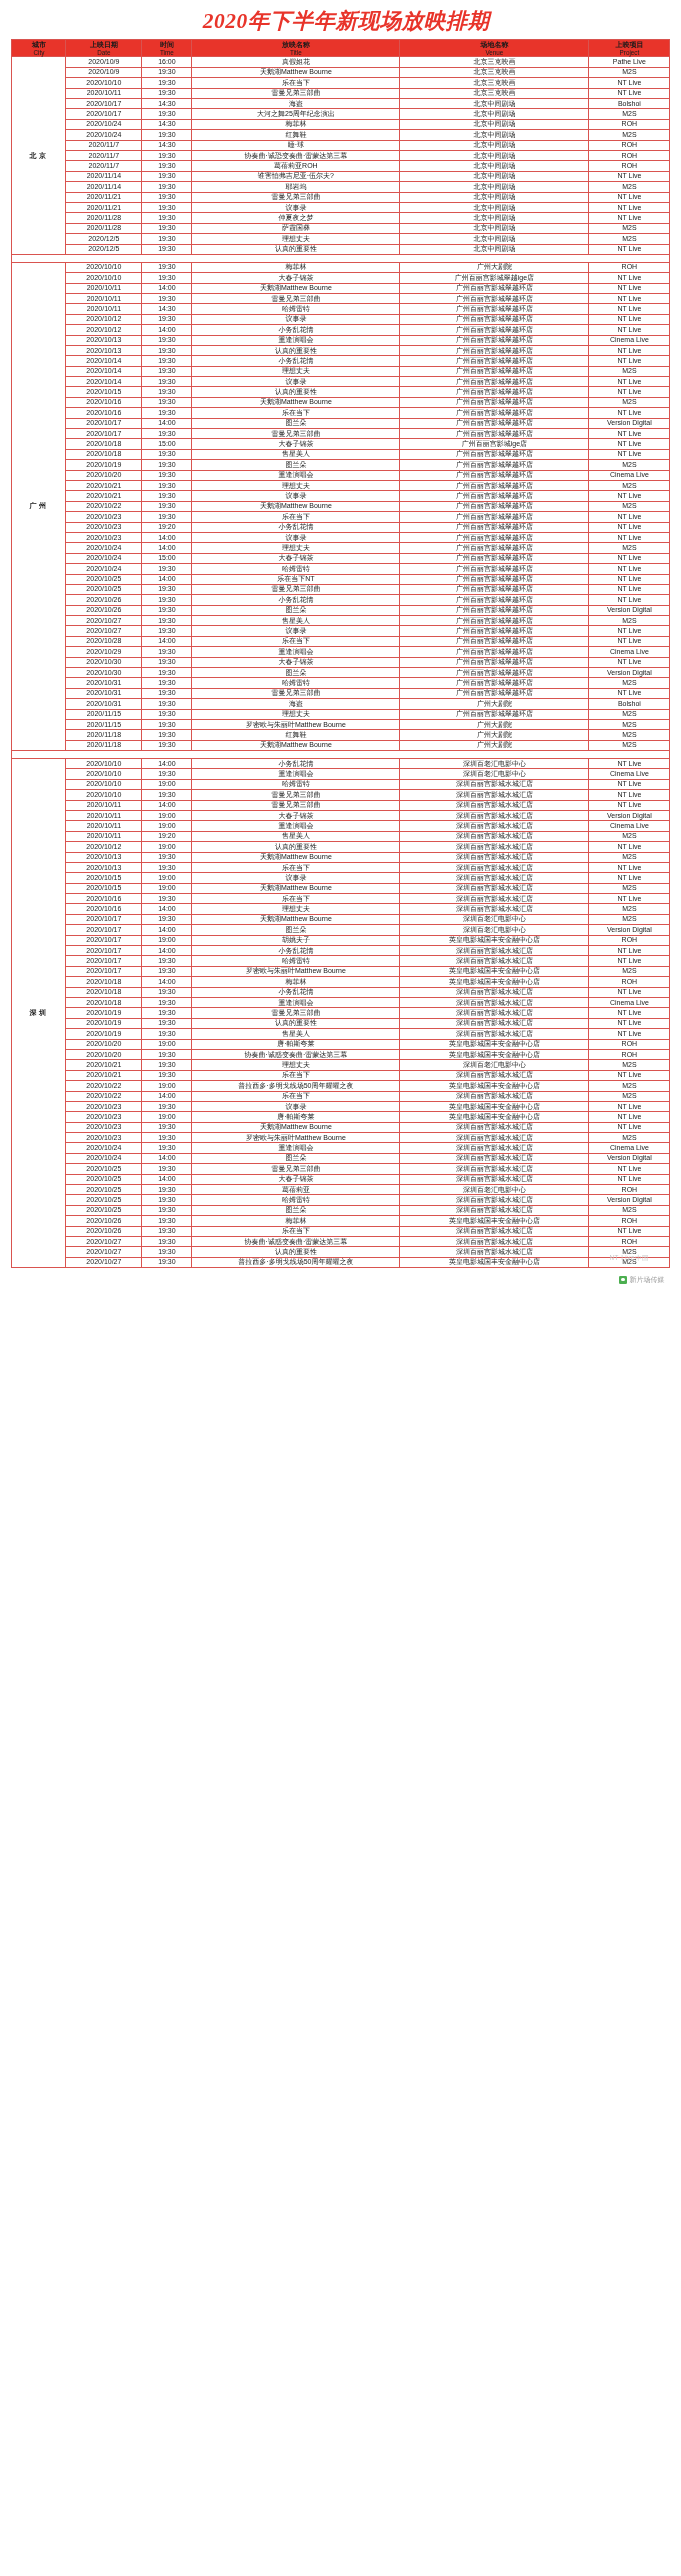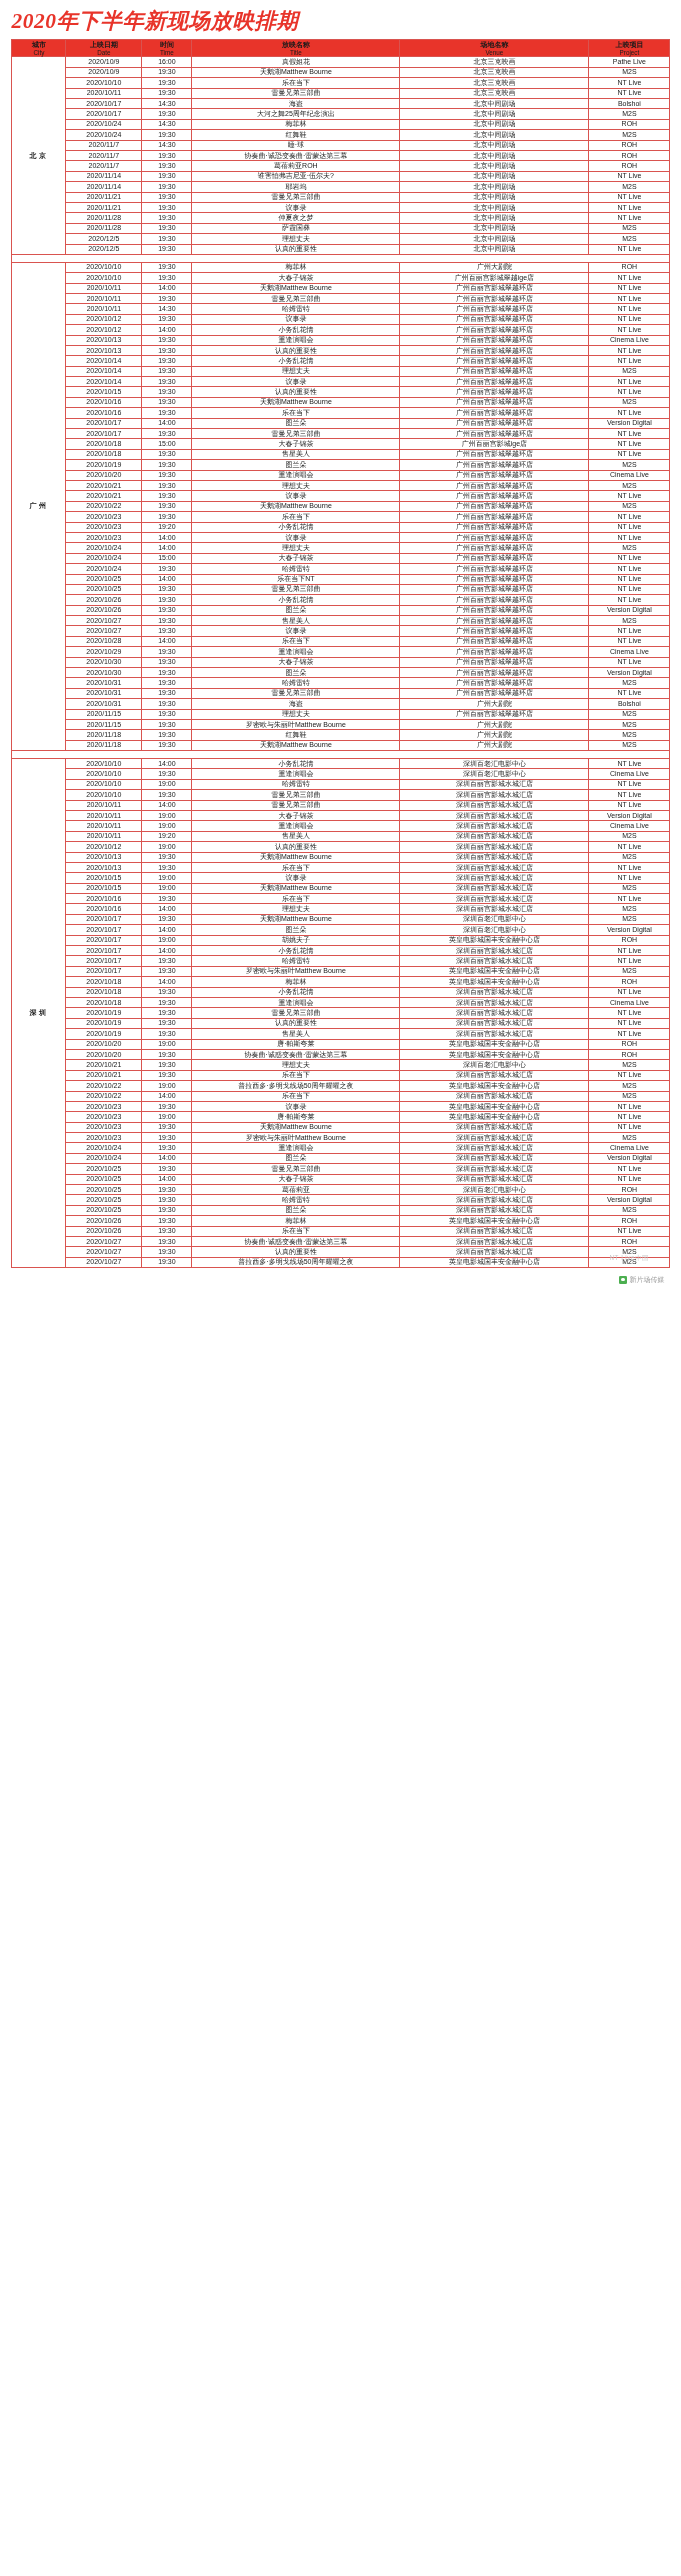--- a/index.html
+++ b/index.html
@@ -12,6 +12,7 @@
   .page{width:681px;position:relative;padding-bottom:19px;}
   .title-bar{
     padding:6.3px 0 3.8px 11.4px;
+    text-align:center;
   }
   .title-bar h1{
     margin:0;

